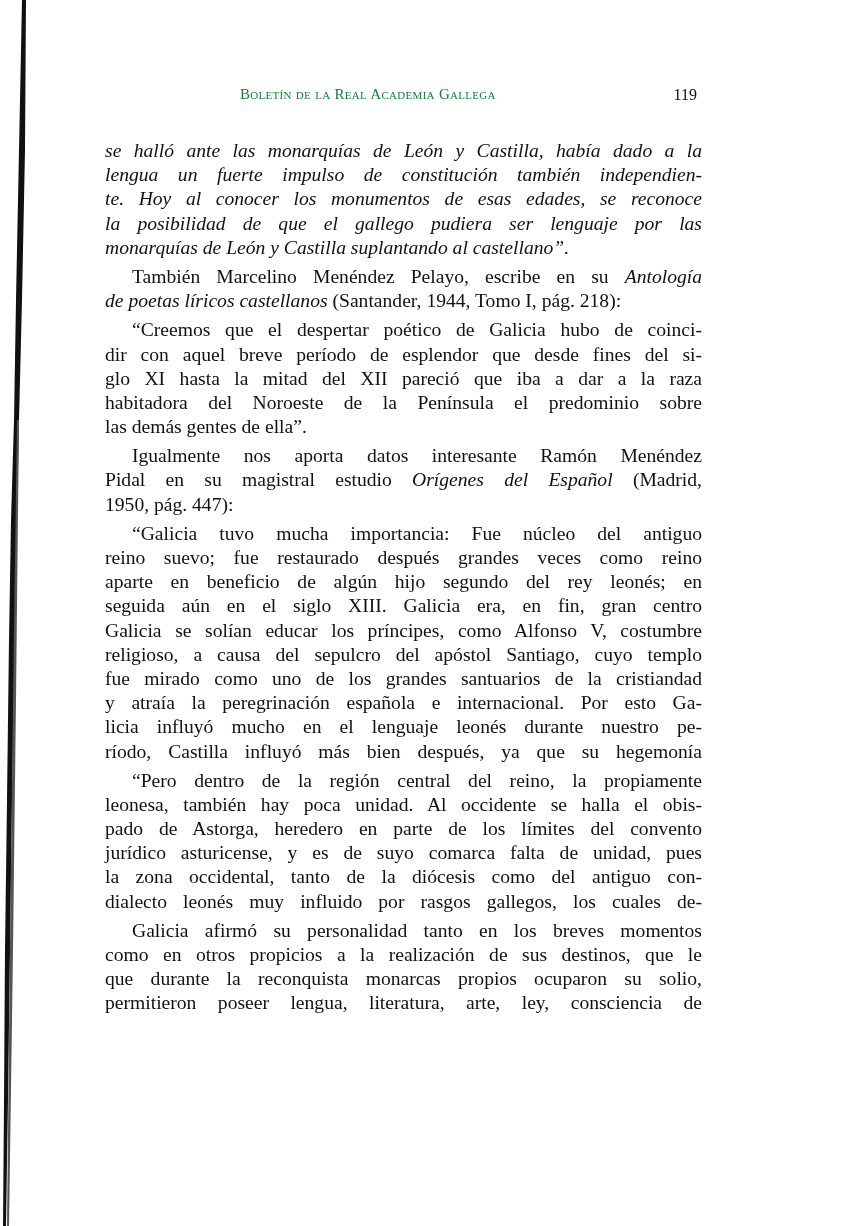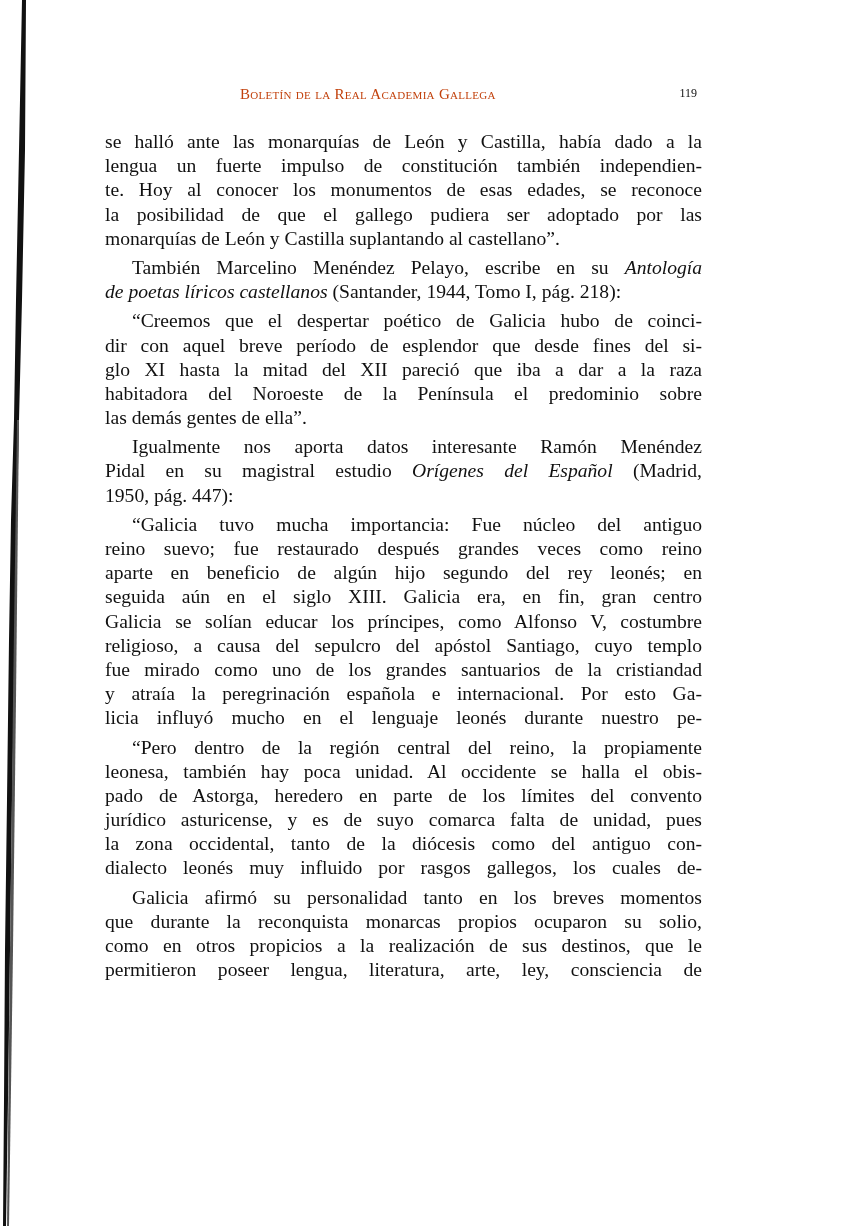--- a/index.html
+++ b/index.html
@@ -15,7 +15,7 @@
   }
   .running-title {
     position: absolute; left: 135px; top: 0; font-variant: small-caps;
-    font-size: 15px; letter-spacing: 0.3px; color: #c2410c;
+    font-size: 15px; letter-spacing: 0.3px; color: #15803d;
     font-family: "Liberation Serif", serif;
   }
   .page-number {

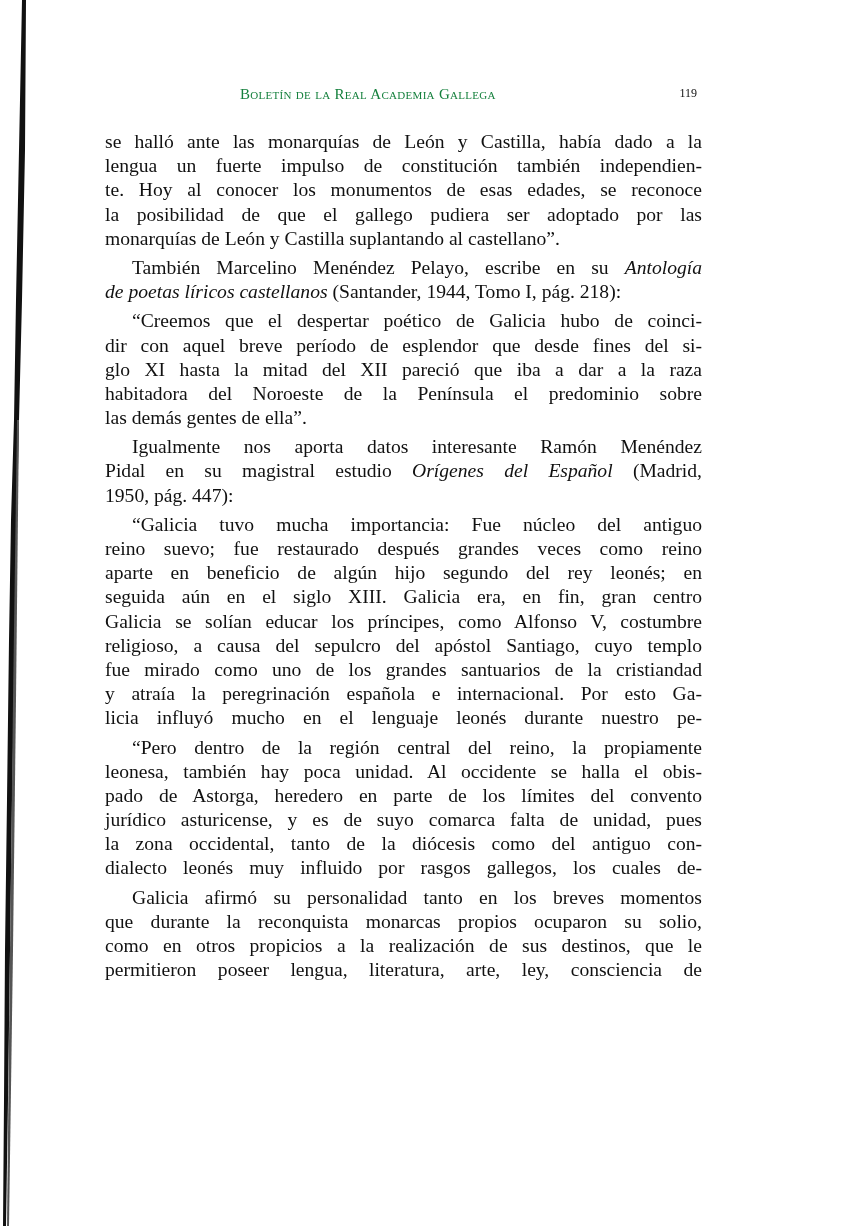--- a/index.html
+++ b/index.html
@@ -19,7 +19,7 @@
     font-family: "Liberation Serif", serif;
   }
   .page-number {
-    position: absolute; right: 0; top: 0; font-size: 12px;
+    position: absolute; right: 0; top: 0; font-size: 16px;
     font-family: "Liberation Serif", serif;
   }
   .body-text {

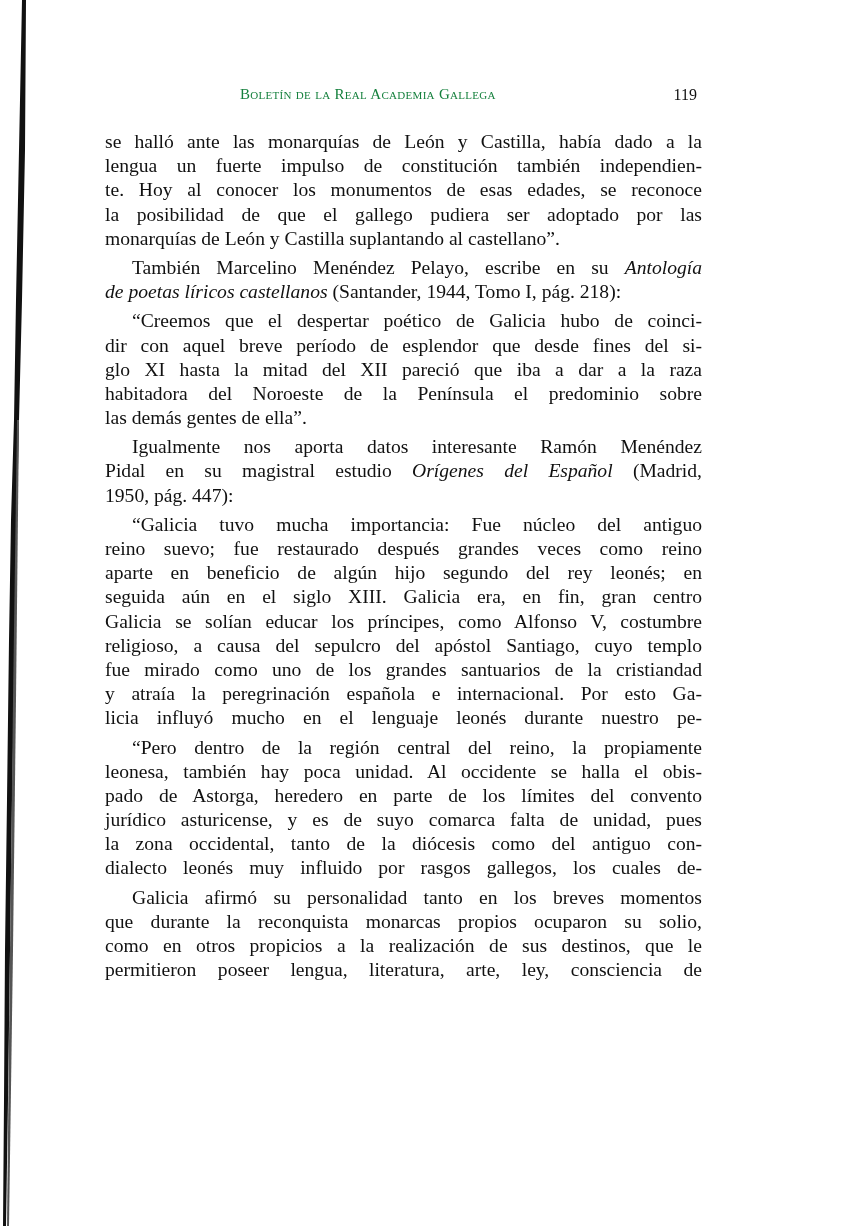--- a/index.html
+++ b/index.html
@@ -32,7 +32,7 @@
   .line span { white-space: normal; }
   .para .line { height: 24.2px; }
   .para { margin-top: 5px; }
-  .para.first { margin-top: 0; }
+  .para.first { margin-top: 9px; font-style: italic; }
   .para .line.first-line { padding-left: 27px; }
   em { }
 </style>

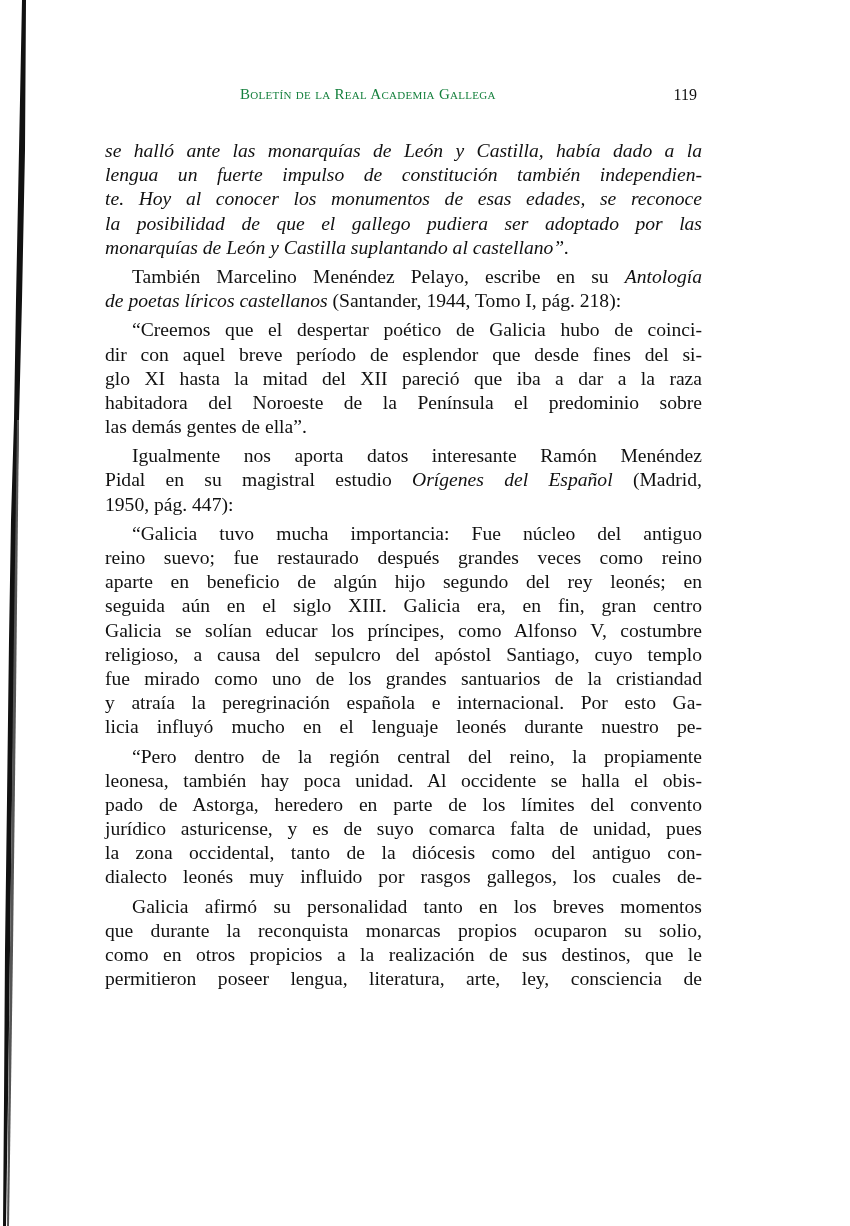--- a/index.html
+++ b/index.html
@@ -54,7 +54,7 @@
       <span class="line"><span><span>se halló ante las monarquías de León y Castilla, había dado a la</span></span></span>
       <span class="line"><span><span>lengua un fuerte impulso de constitución también independien-</span></span></span>
       <span class="line"><span><span>te. Hoy al conocer los monumentos de esas edades, se reconoce</span></span></span>
-      <span class="line"><span><span>la posibilidad de que el gallego pudiera ser adoptado por las</span></span></span>
+      <span class="line"><span><span>la posibilidad de que el gallego pudiera ser lenguaje por las</span></span></span>
       <span class="line last"><span><span>monarquías de León y Castilla suplantando al castellano”.</span></span></span>
     </div>
     <div class="para">

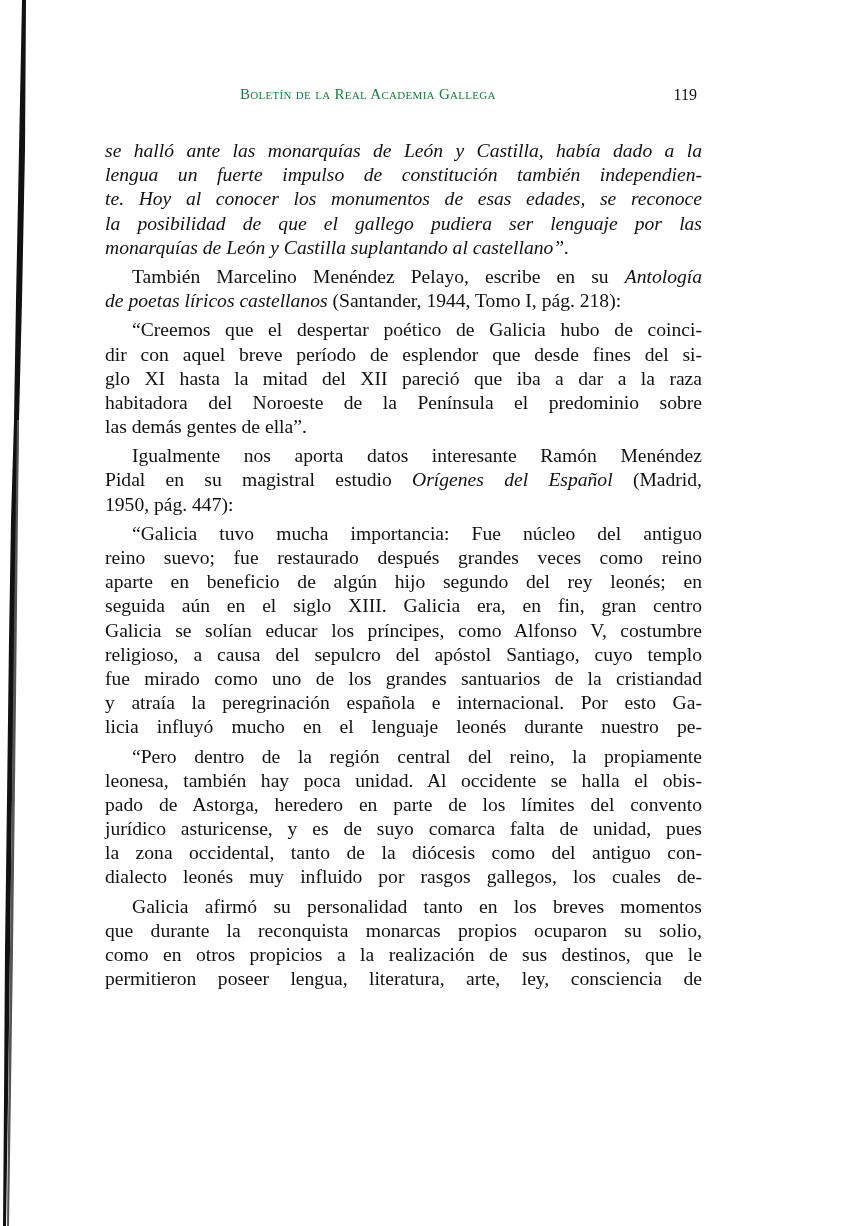--- a/index.html
+++ b/index.html
@@ -83,6 +83,7 @@
       <span class="line"><span><span>fue mirado como uno de los grandes santuarios de la cristiandad</span></span></span>
       <span class="line"><span><span>y atraía la peregrinación española e internacional. Por esto Ga-</span></span></span>
       <span class="line"><span><span>licia influyó mucho en el lenguaje leonés durante nuestro pe-</span></span></span>
+      <span class="line"><span><span>ríodo, Castilla influyó más bien después, ya que su hegemonía</span></span></span>
     </div>
     <div class="para">
       <span class="line first-line"><span><span>“Pero dentro de la región central del reino, la propiamente</span></span></span>

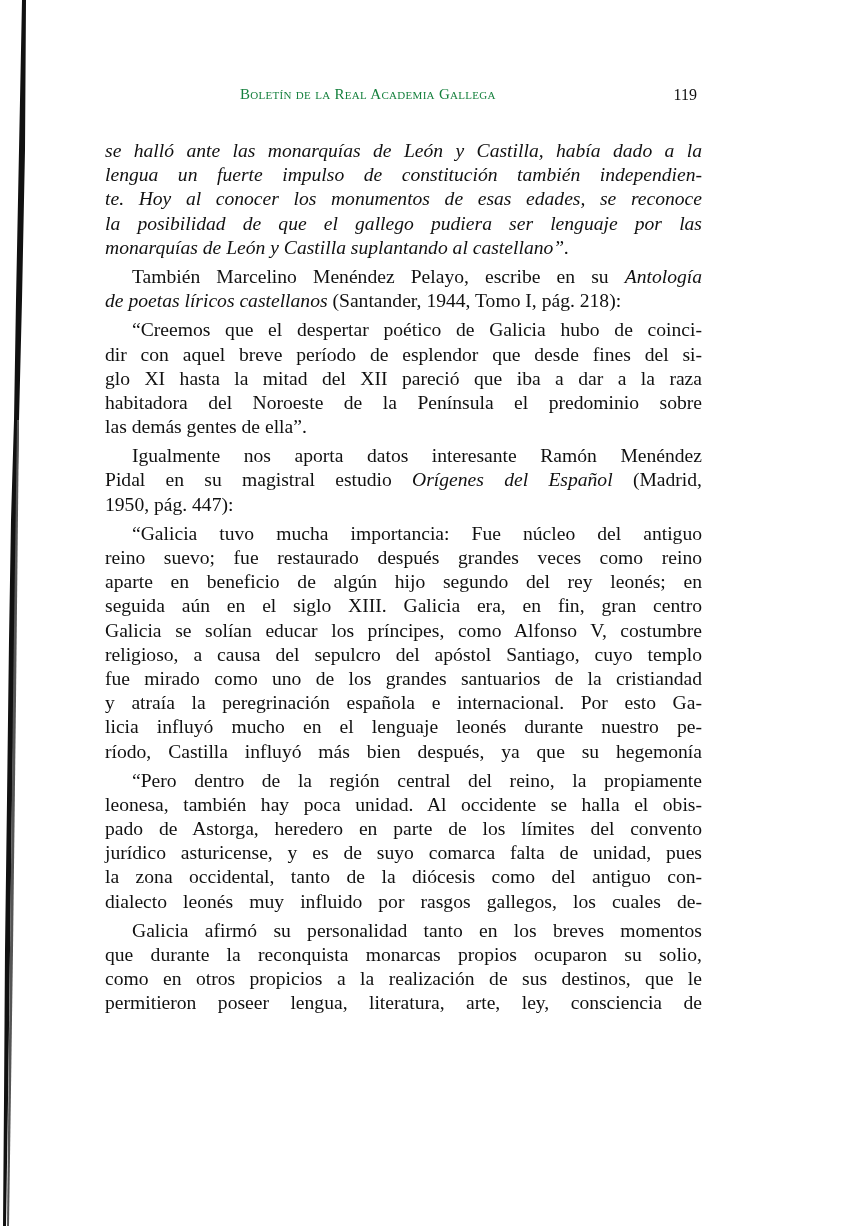--- a/index.html
+++ b/index.html
@@ -95,8 +95,8 @@
     </div>
     <div class="para">
       <span class="line first-line"><span><span>Galicia afirmó su personalidad tanto en los breves momentos</span></span></span>
+      <span class="line"><span><span>como en otros propicios a la realización de sus destinos, que le</span></span></span>
       <span class="line"><span><span>que durante la reconquista monarcas propios ocuparon su solio,</span></span></span>
-      <span class="line"><span><span>como en otros propicios a la realización de sus destinos, que le</span></span></span>
       <span class="line"><span><span>permitieron poseer lengua, literatura, arte, ley, consciencia de</span></span></span>
     </div>
   </div>

